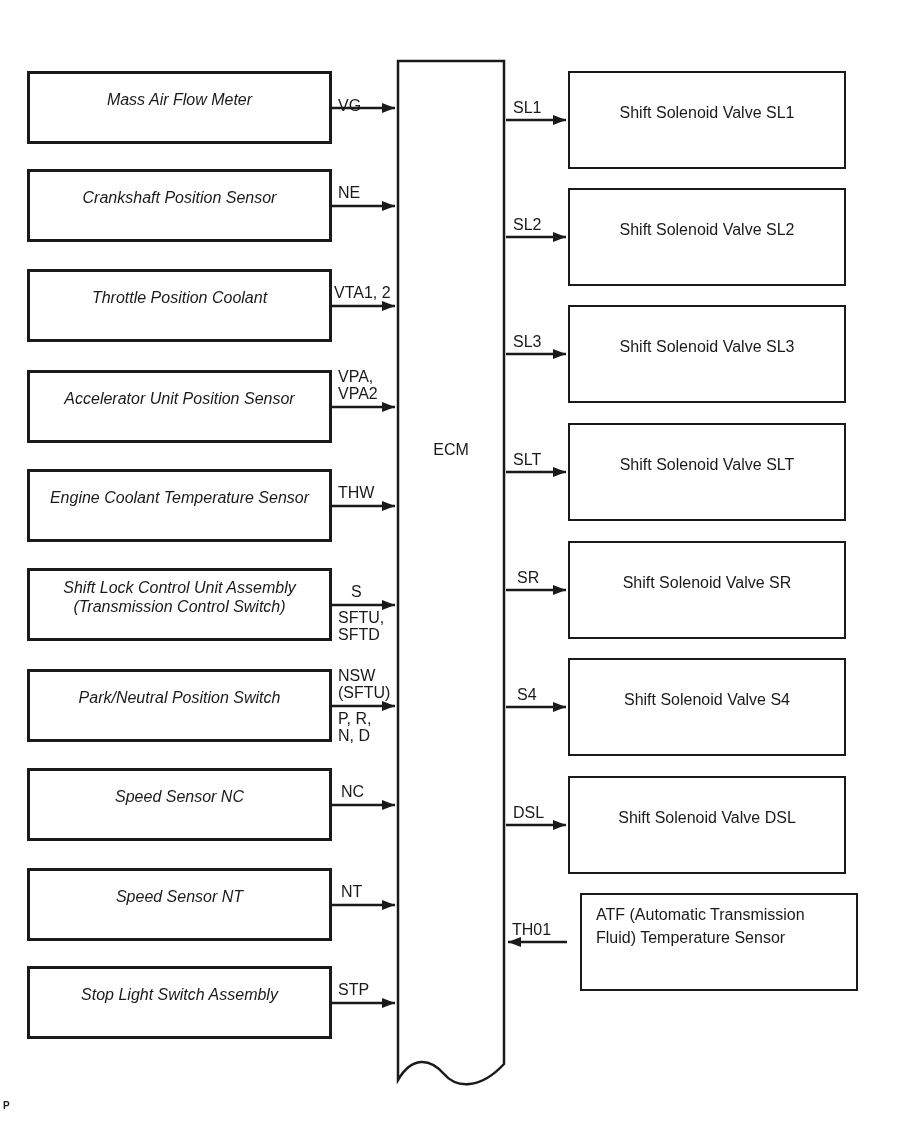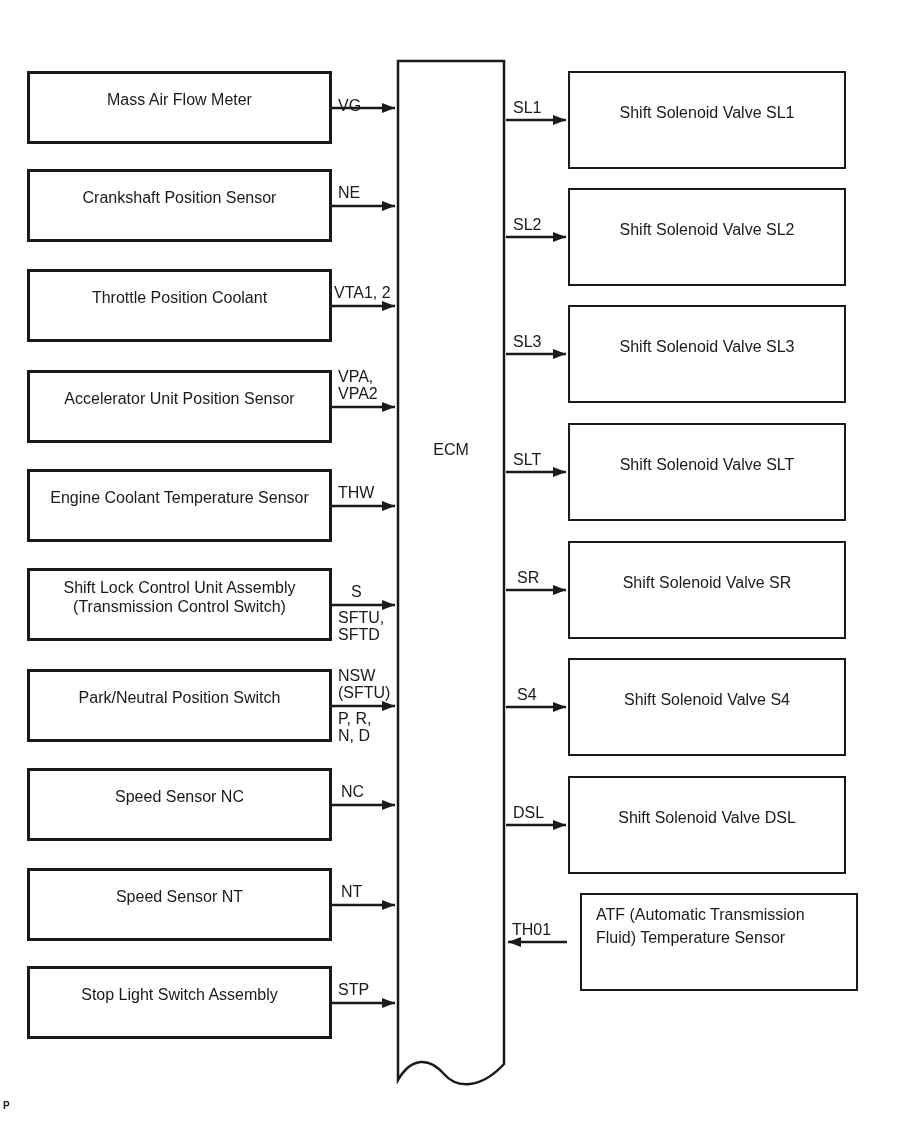--- a/index.html
+++ b/index.html
@@ -29,6 +29,7 @@
     line-height: 19px;
     white-space: pre-line;
     background: #ffffff;
+    font-style: italic;
   }
   .rbox {
     position: absolute;

